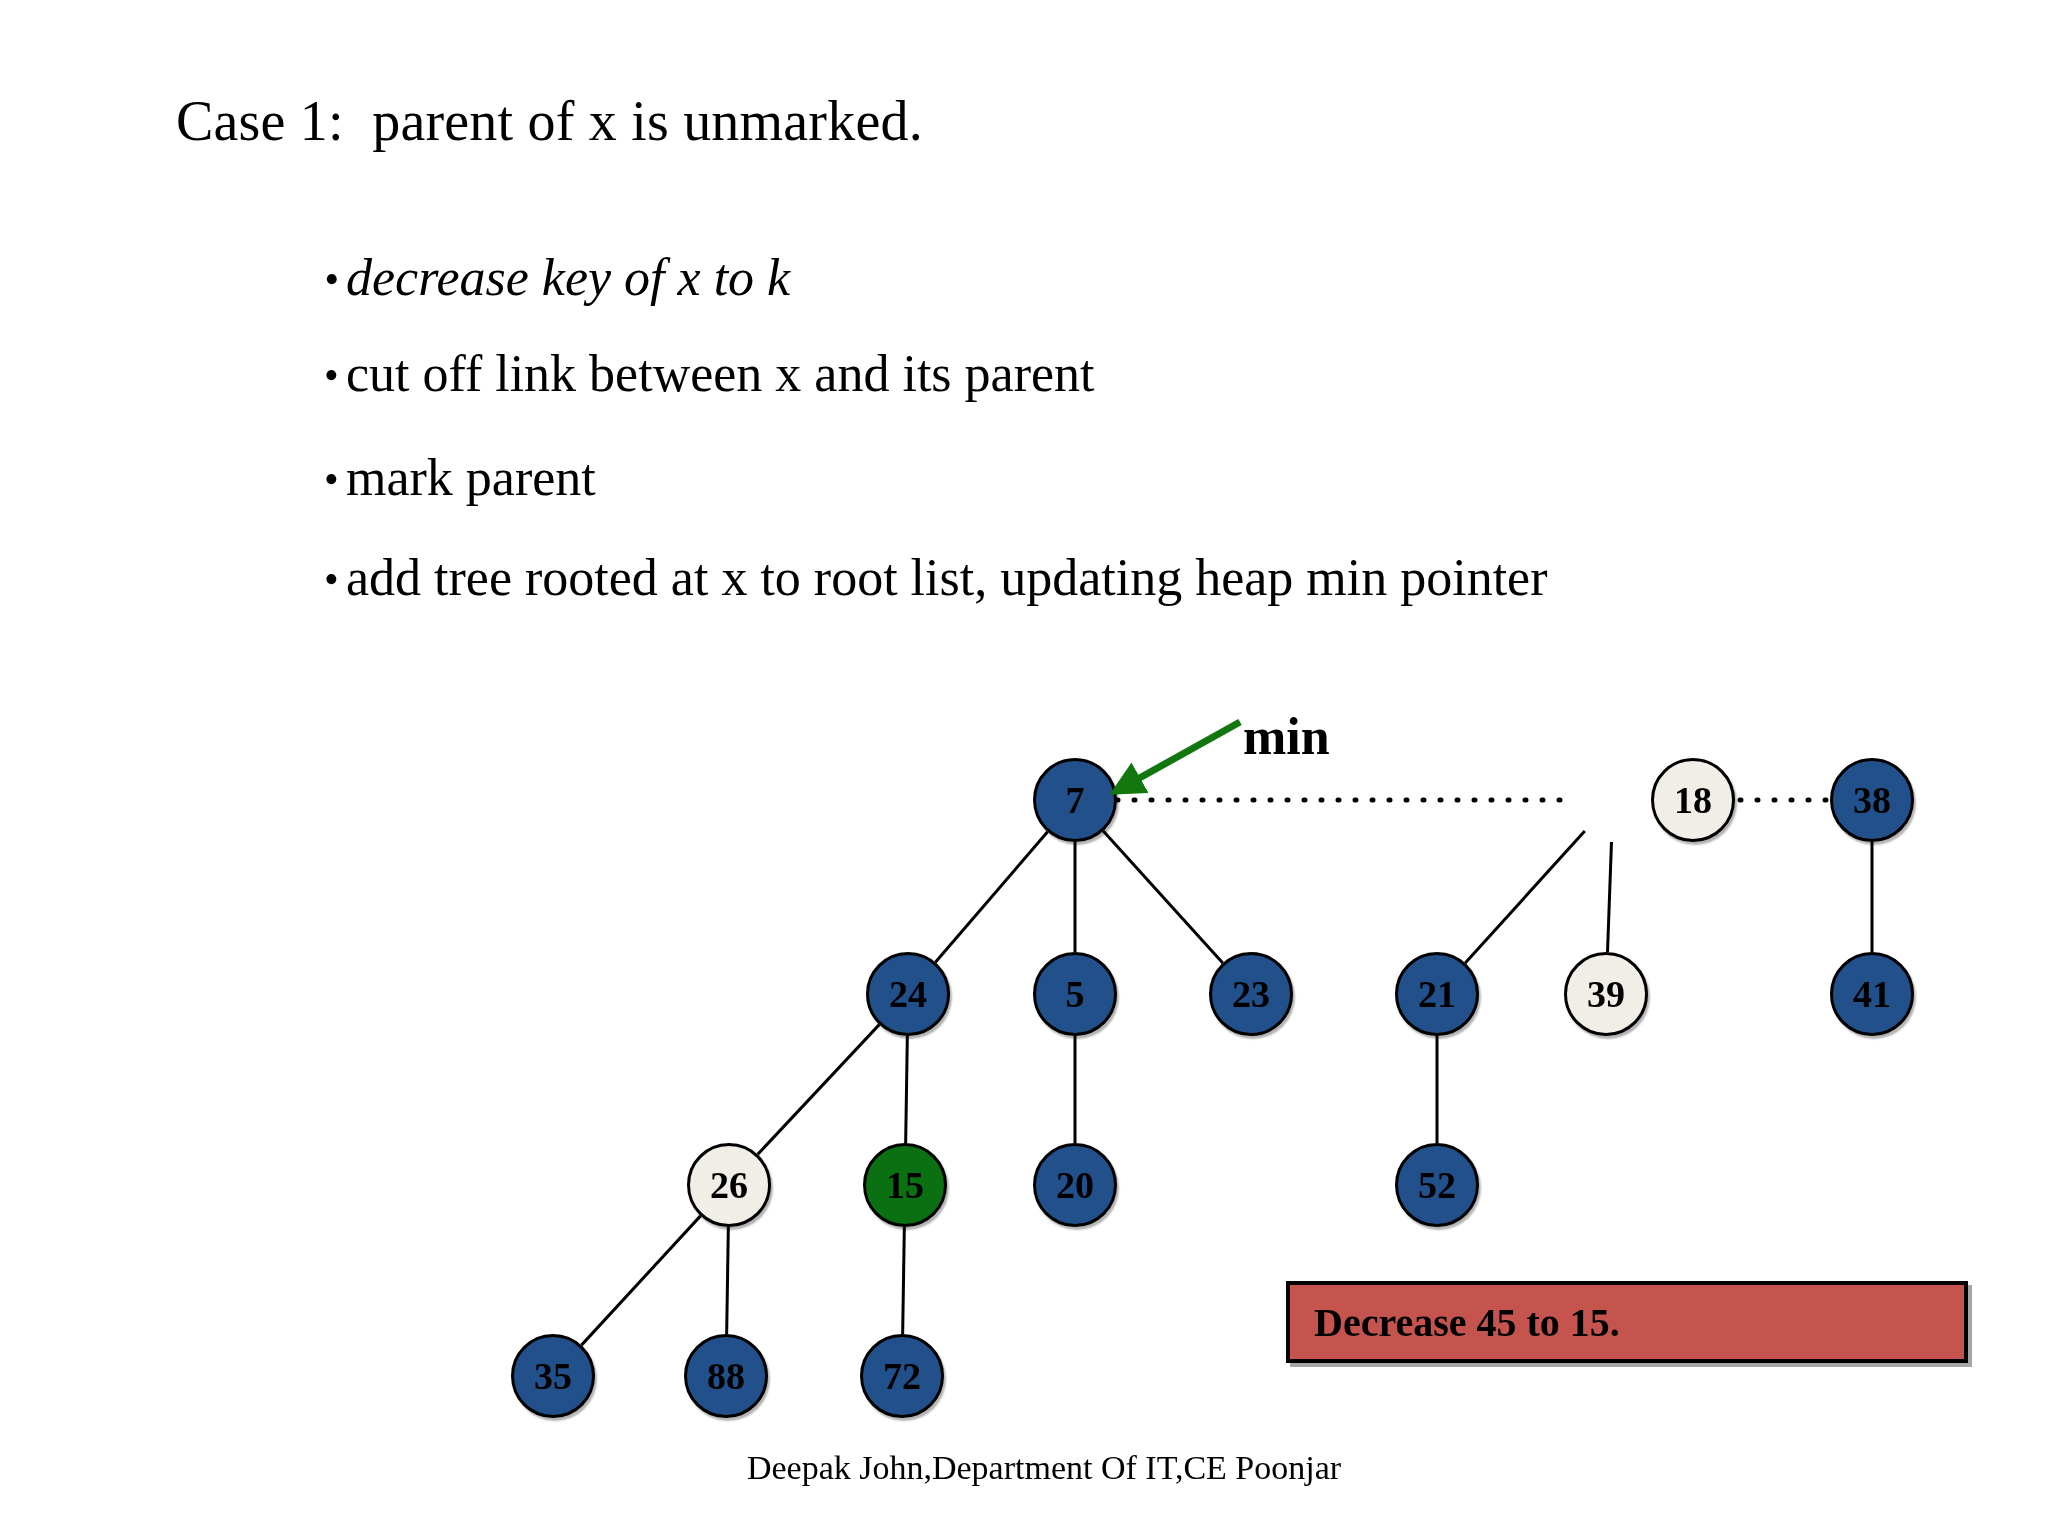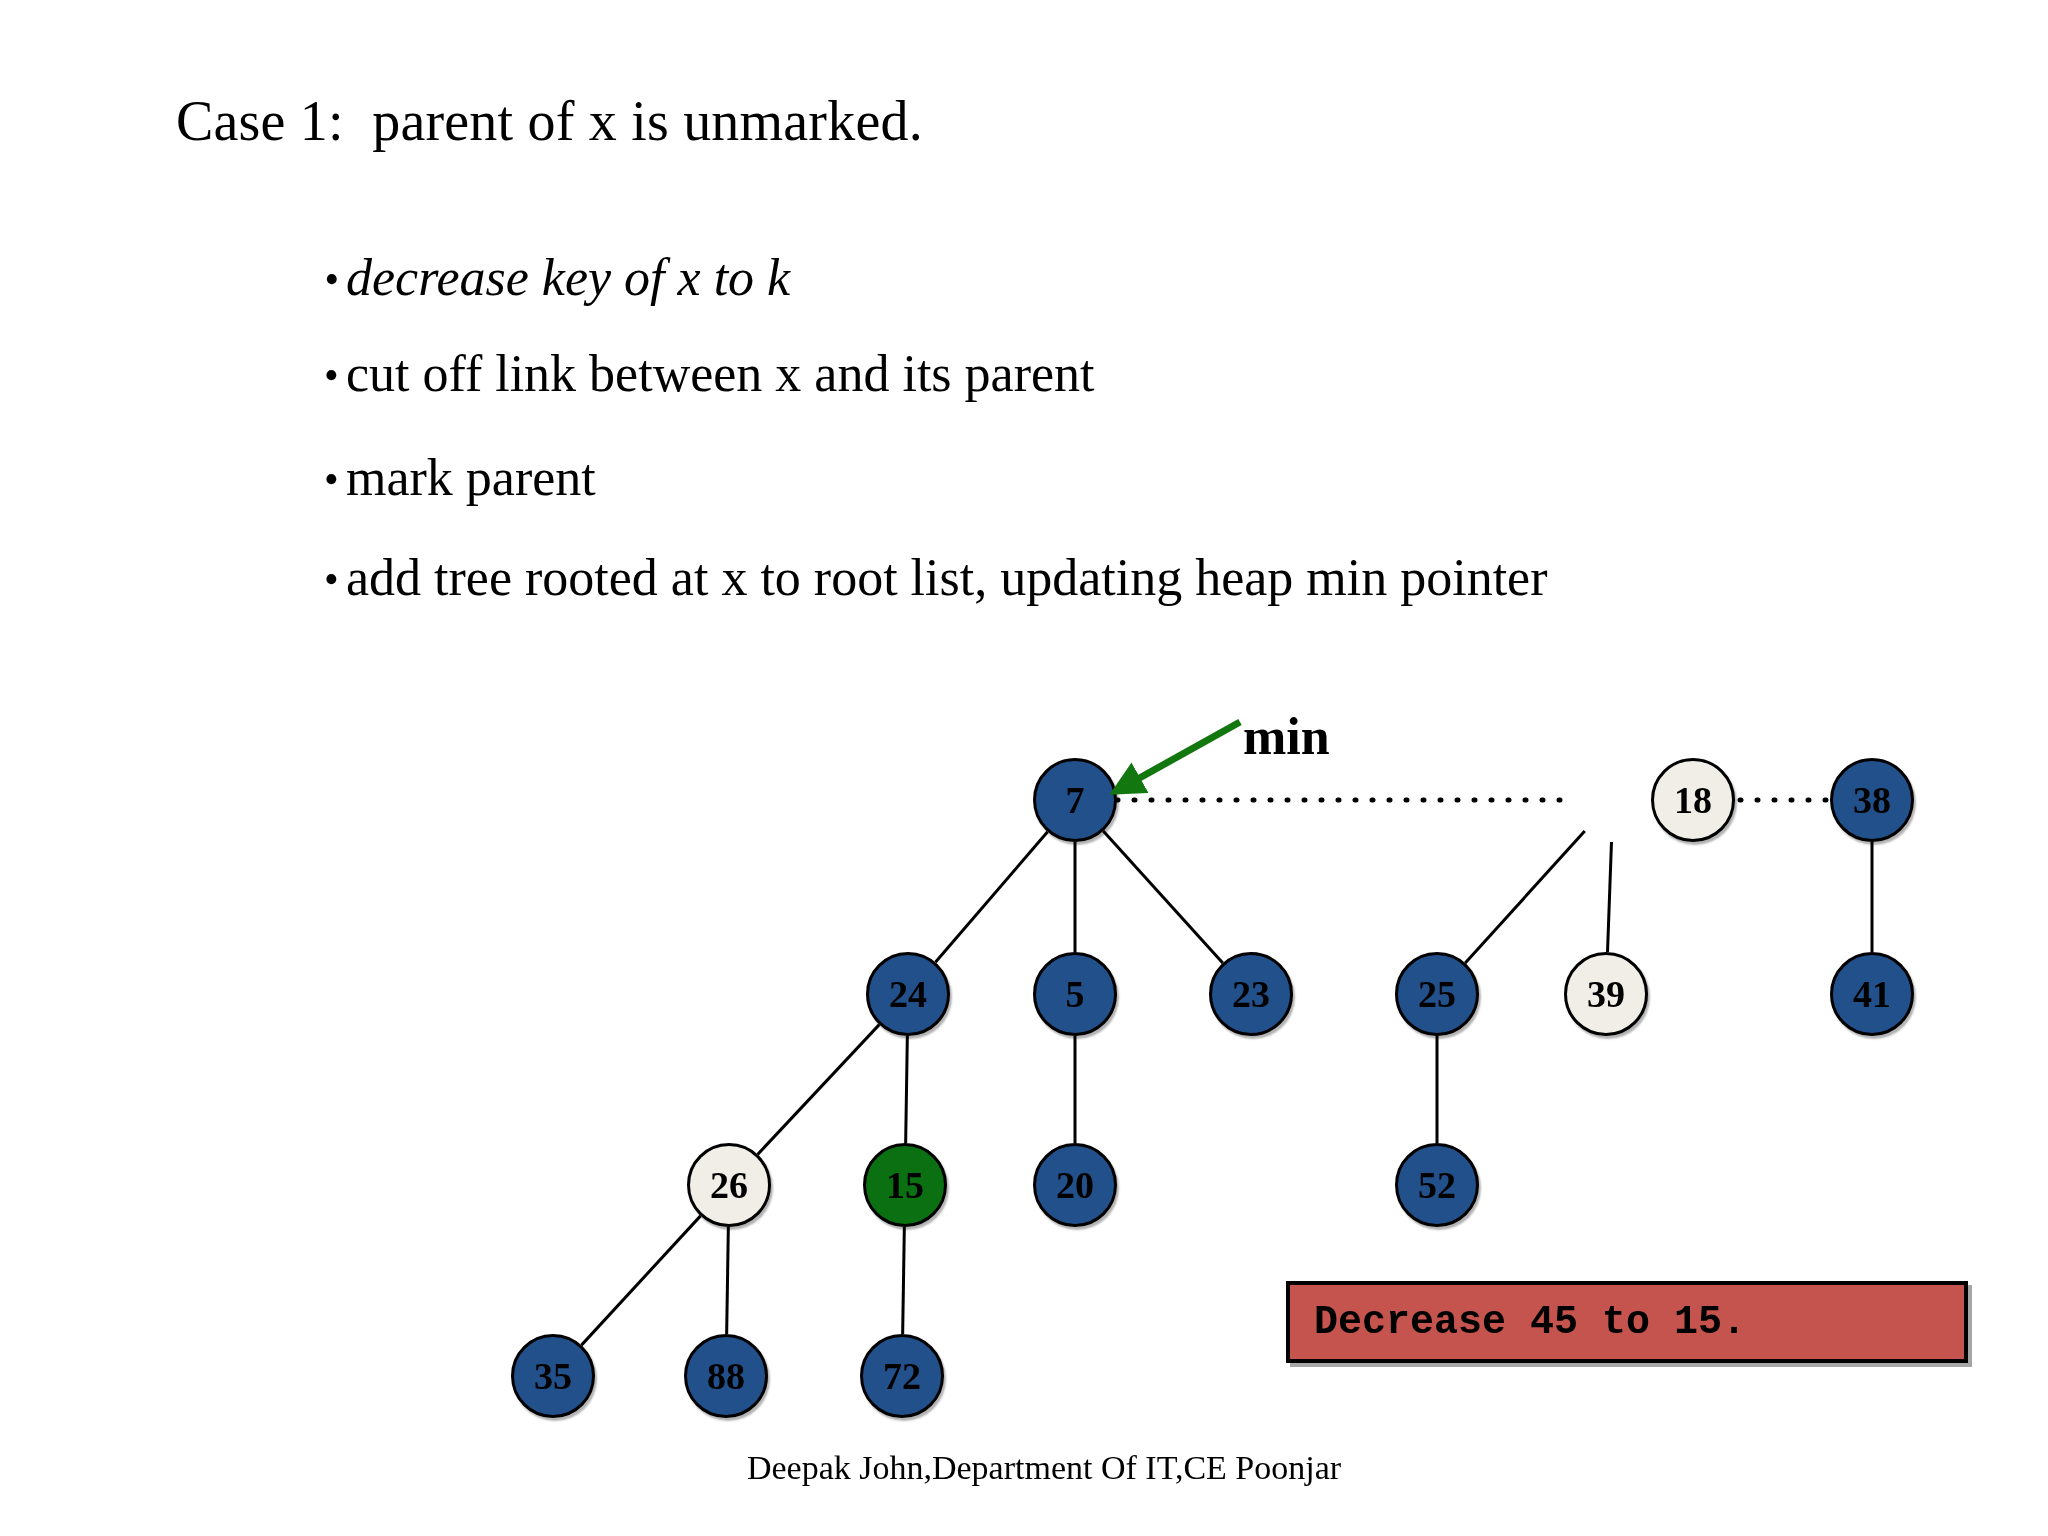--- a/index.html
+++ b/index.html
@@ -191,7 +191,7 @@
         <span>23</span>
       </div>
       <div class="node fill-blue" style="left: 1437px; top: 994px;">
-        <span>25</span>
+        <span>21</span>
       </div>
       <div class="node fill-cream" style="left: 1606px; top: 994px;">
         <span>39</span>

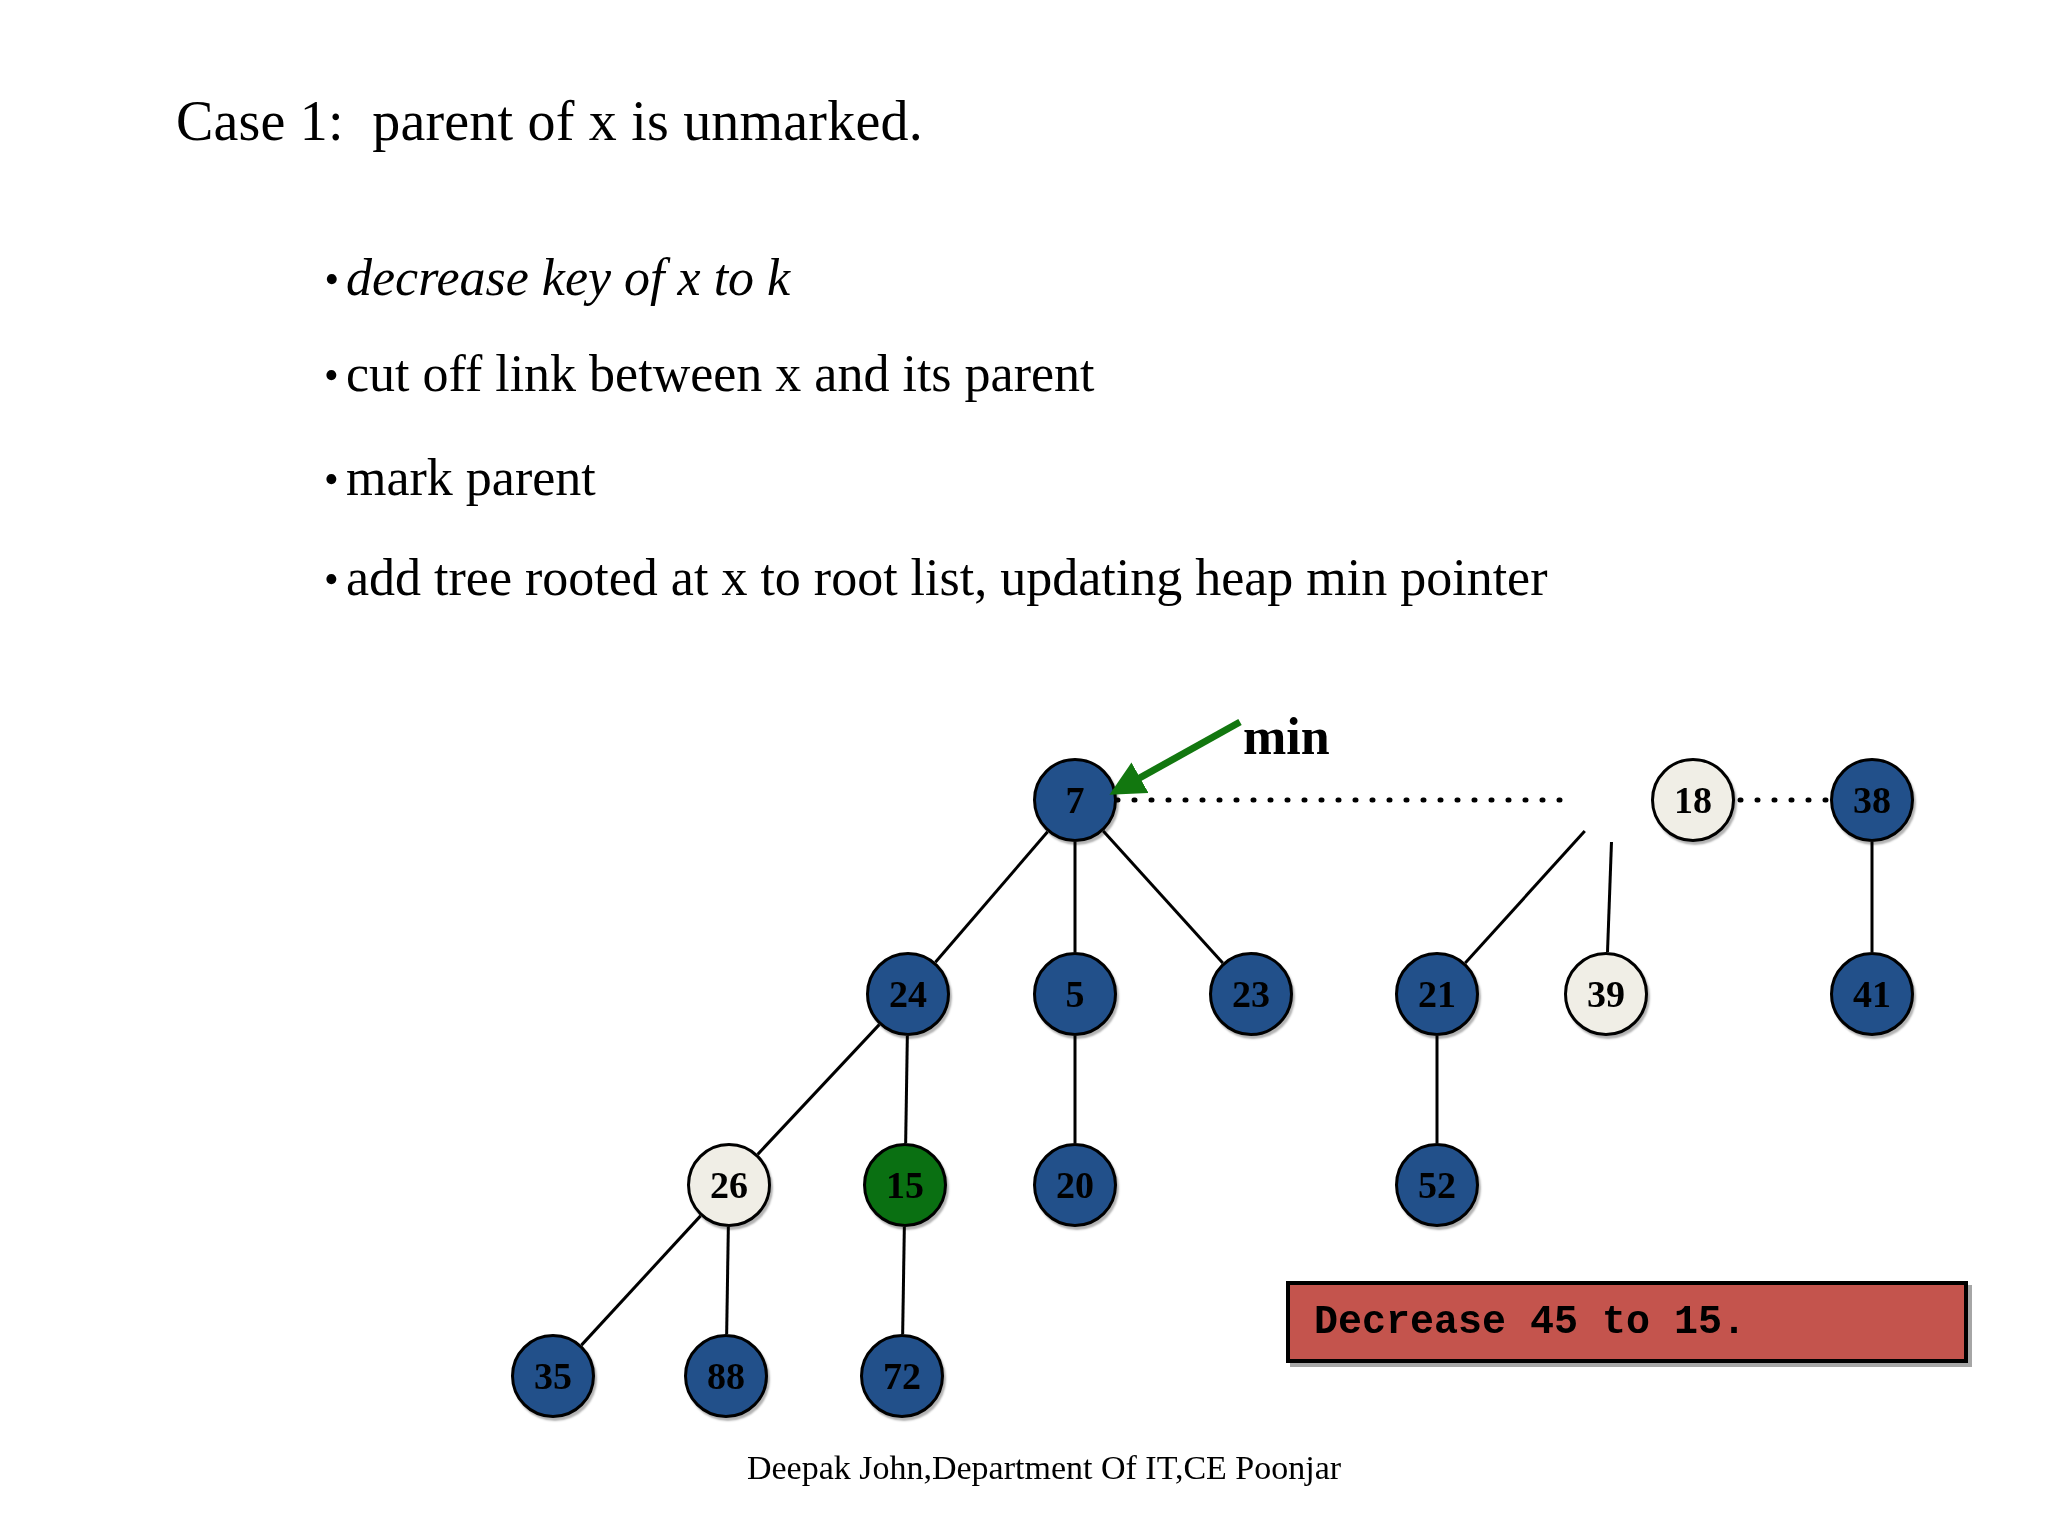--- a/index.html
+++ b/index.html
@@ -118,7 +118,7 @@
     font-size: 40px;
     font-weight: bold;
     padding-left: 24px;
-    font-family: Liberation Mono, monospace;
+    font-family: Liberation Serif, serif;
   }
 
   

